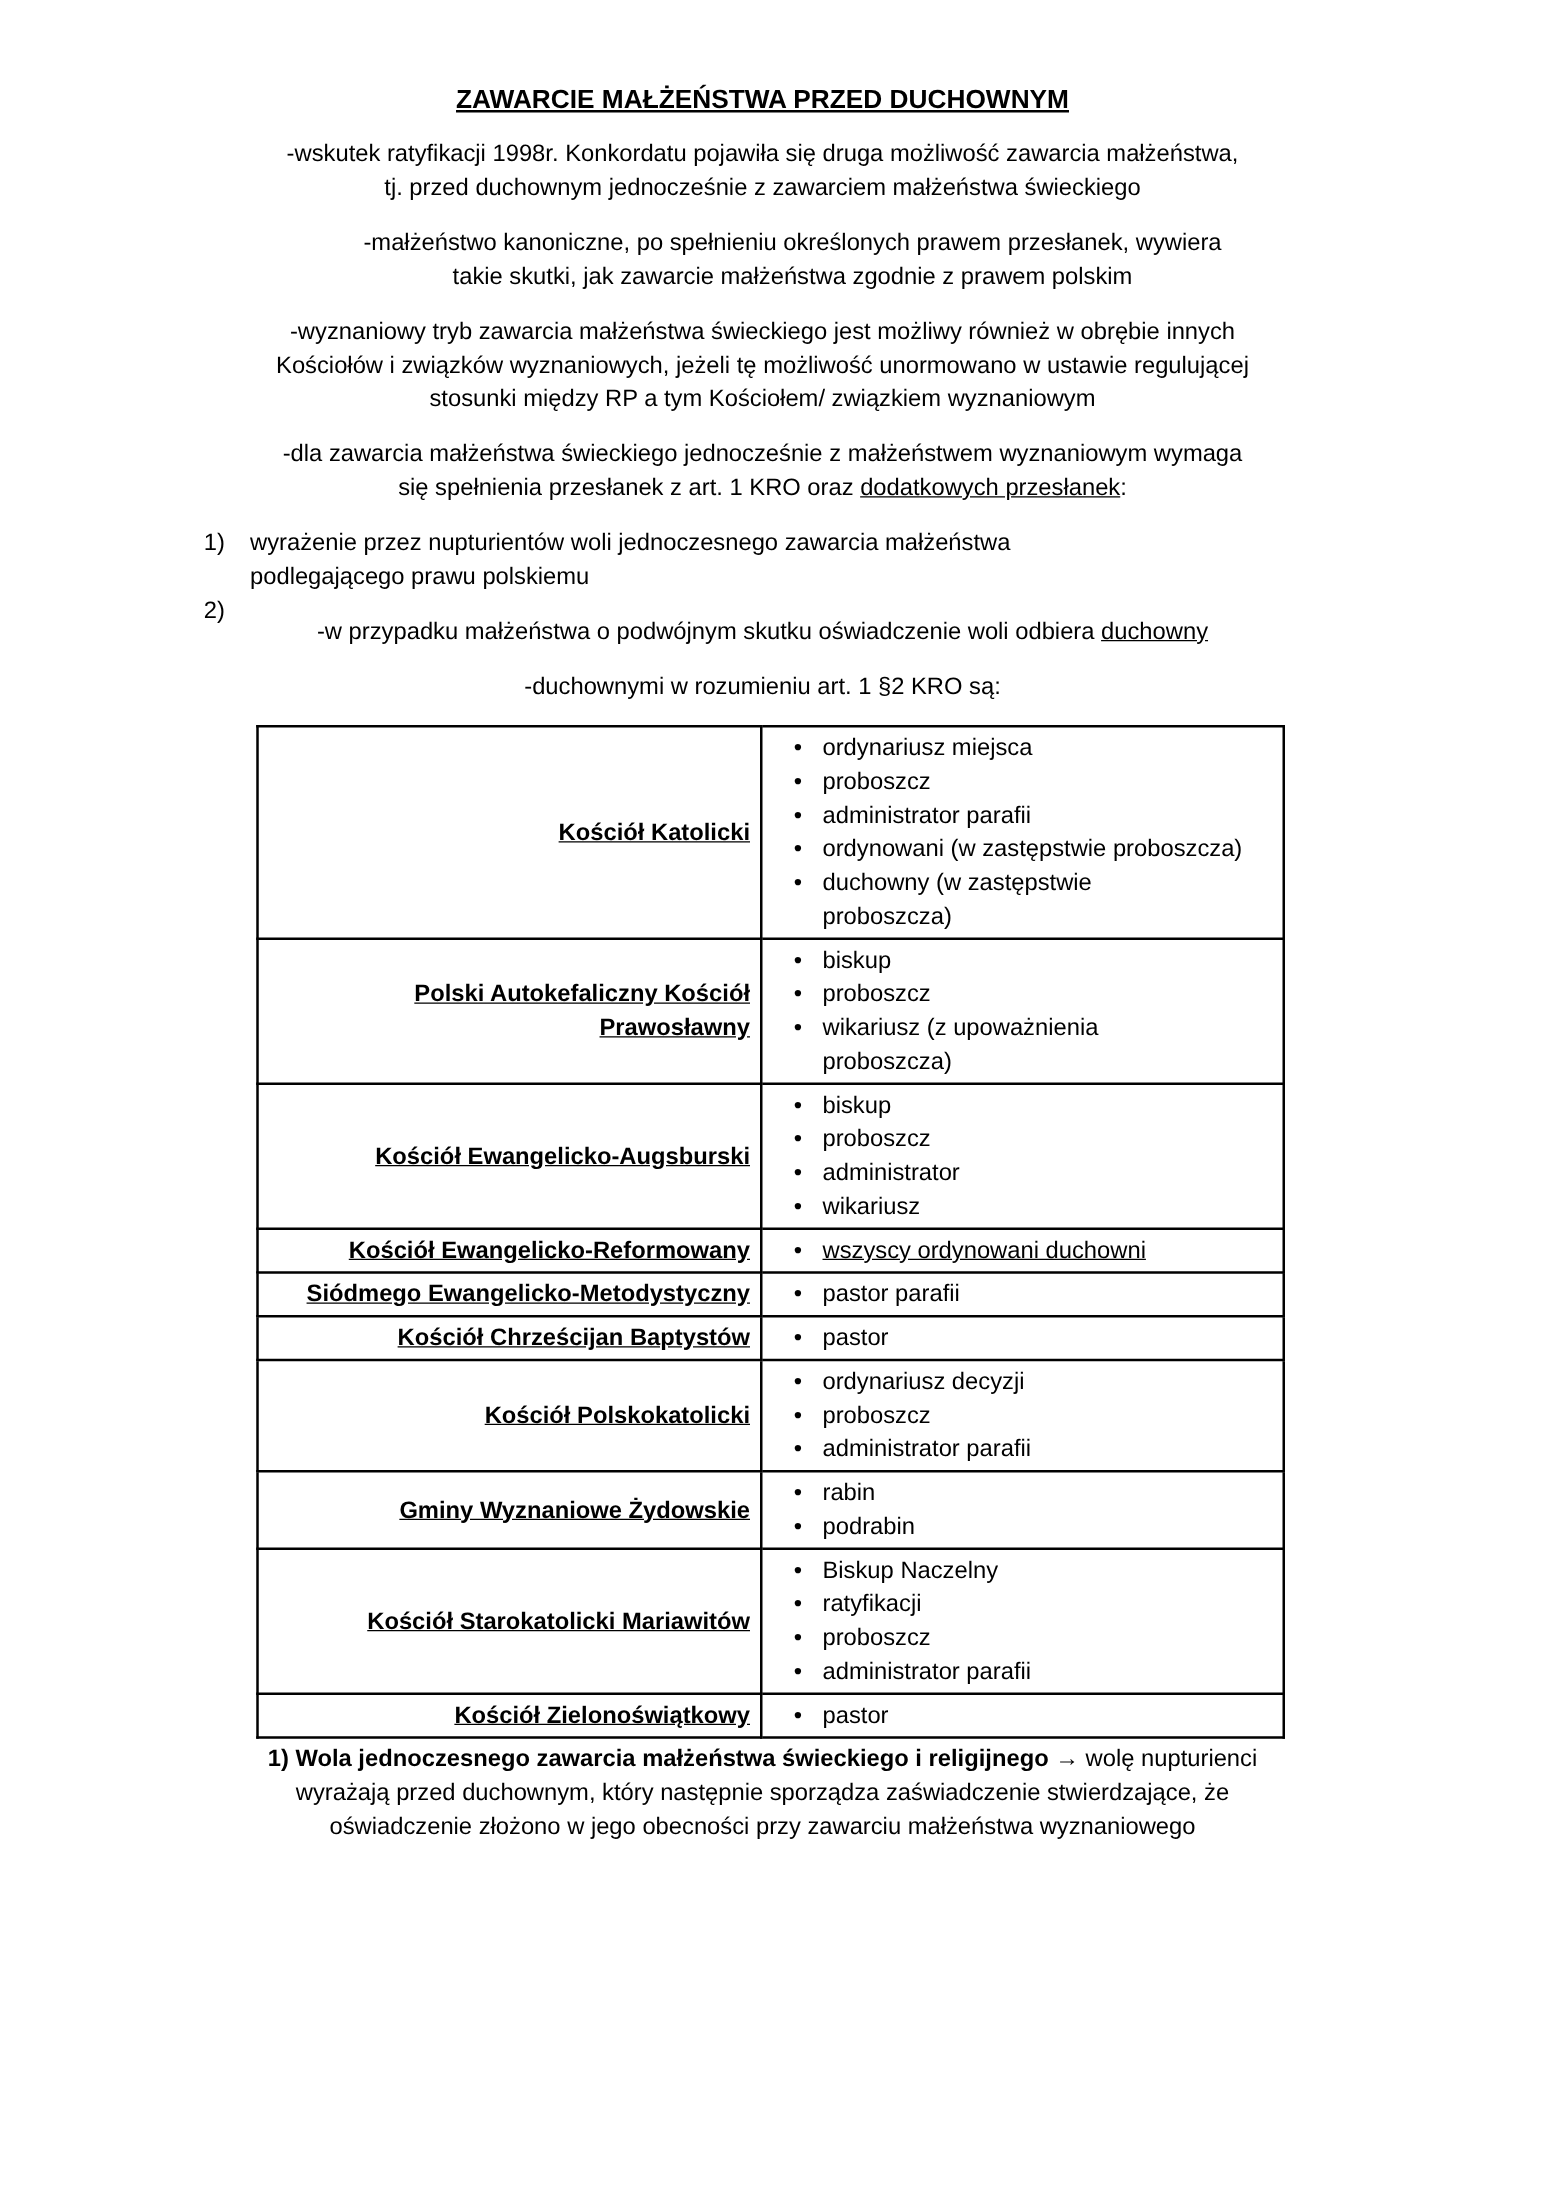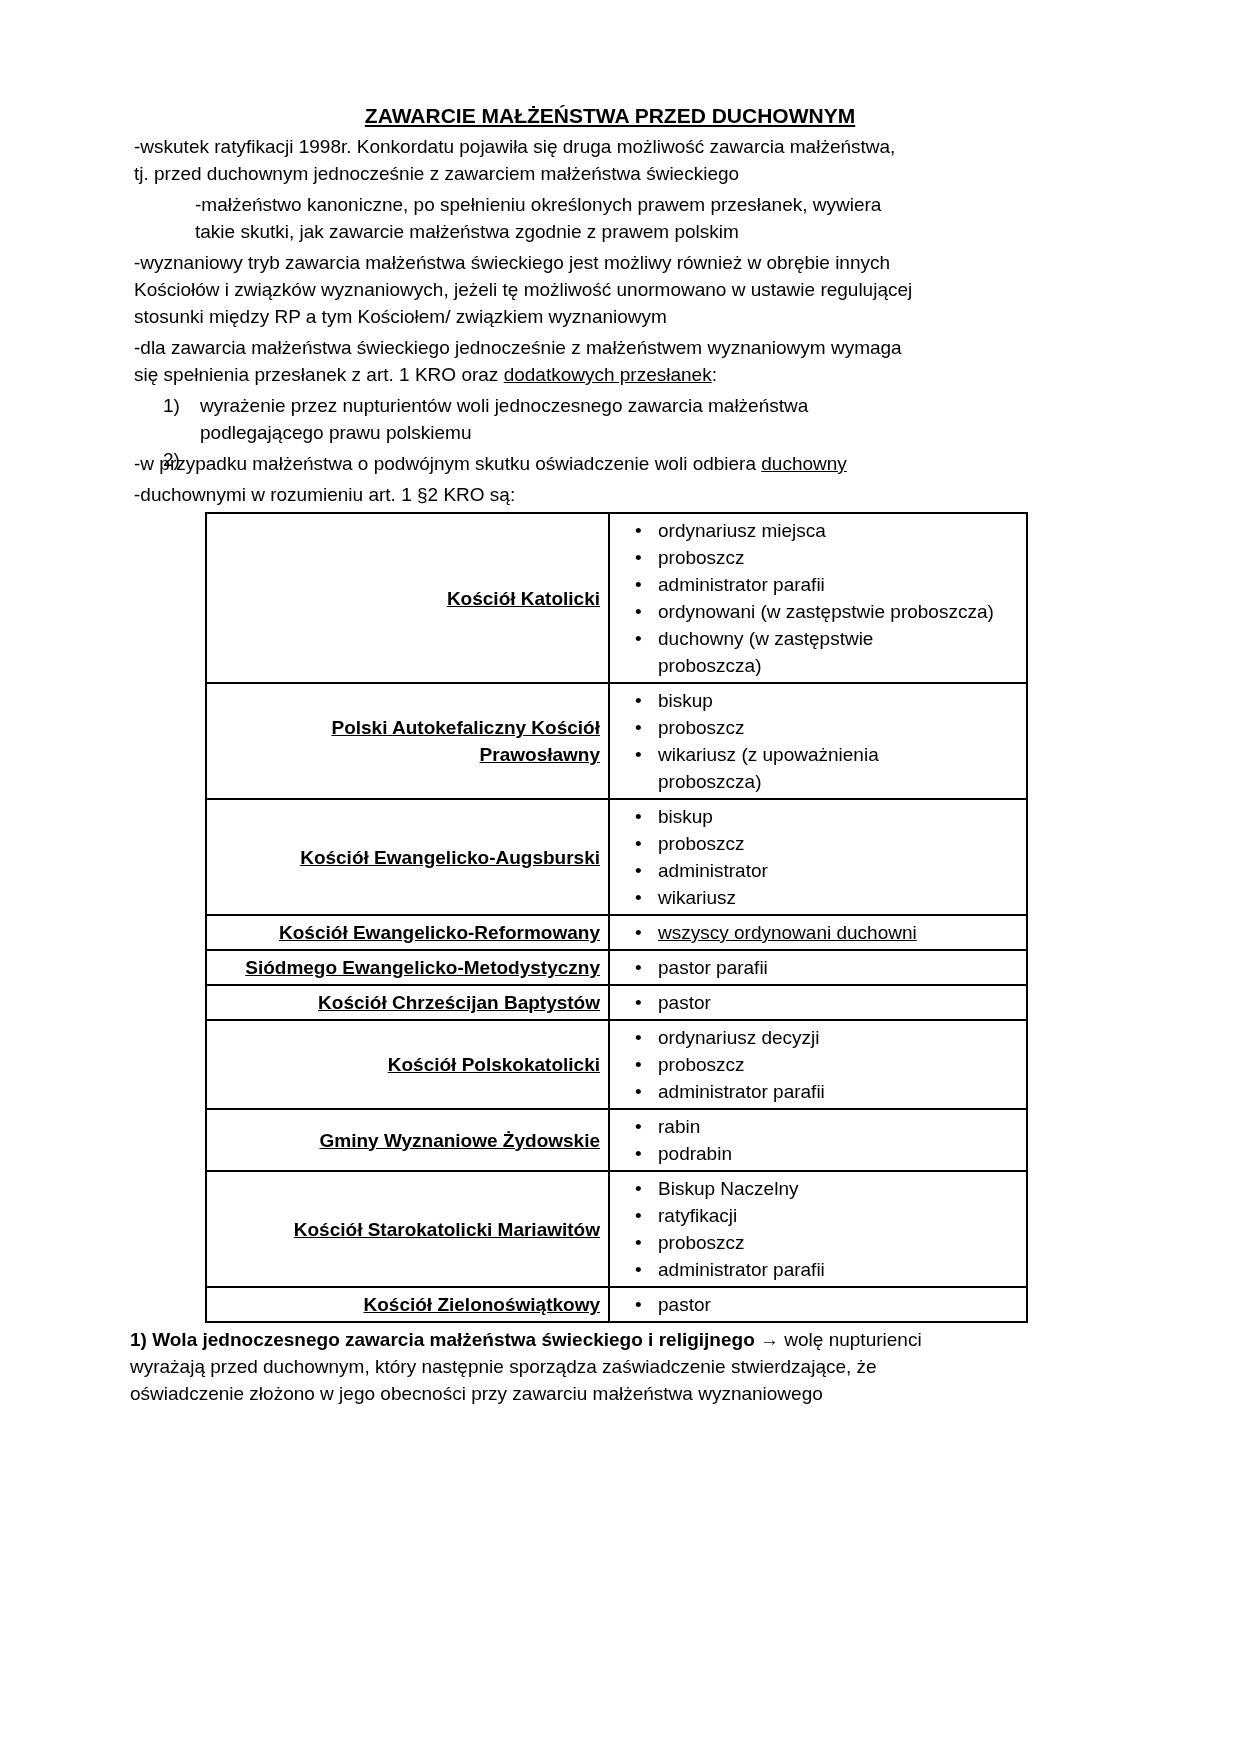--- a/index.html
+++ b/index.html
@@ -9,7 +9,7 @@
     height:1754px;
     background:#ffffff;
     box-sizing:border-box;
-    padding:102px 150px 0 130px;
+    padding:66px 150px 0 130px;
     font-family:"Liberation Sans",sans-serif;
     font-size:19px;
     line-height:27px;

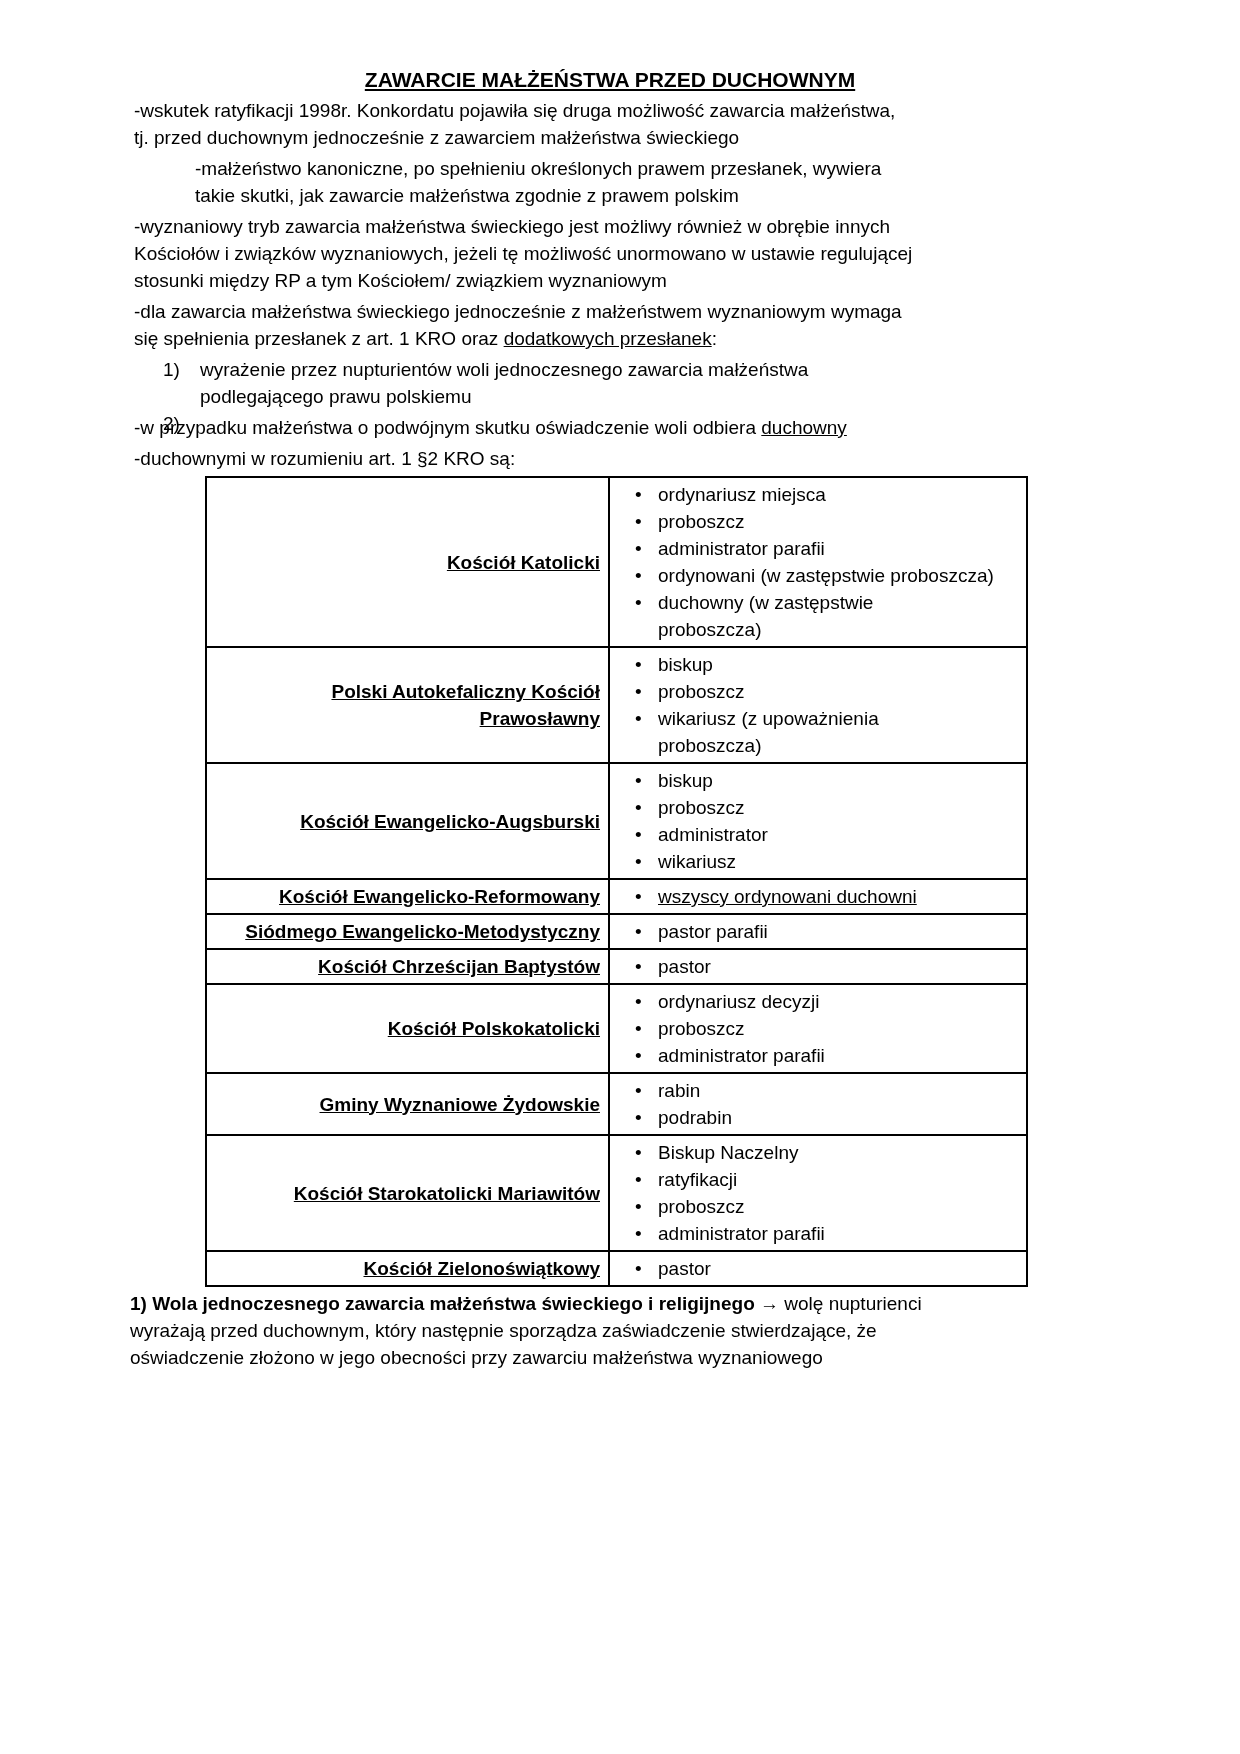--- a/index.html
+++ b/index.html
@@ -23,7 +23,7 @@
     margin:0 0 3px 0;
     white-space:pre-wrap;
   }
-  .para{margin:4px;white-space:pre-wrap;}
+  .para{margin:17px;white-space:pre-wrap;text-align:center;}
   .indent{margin-left:65px;}
   .u{text-decoration:underline;}
   .b{font-weight:bold;}

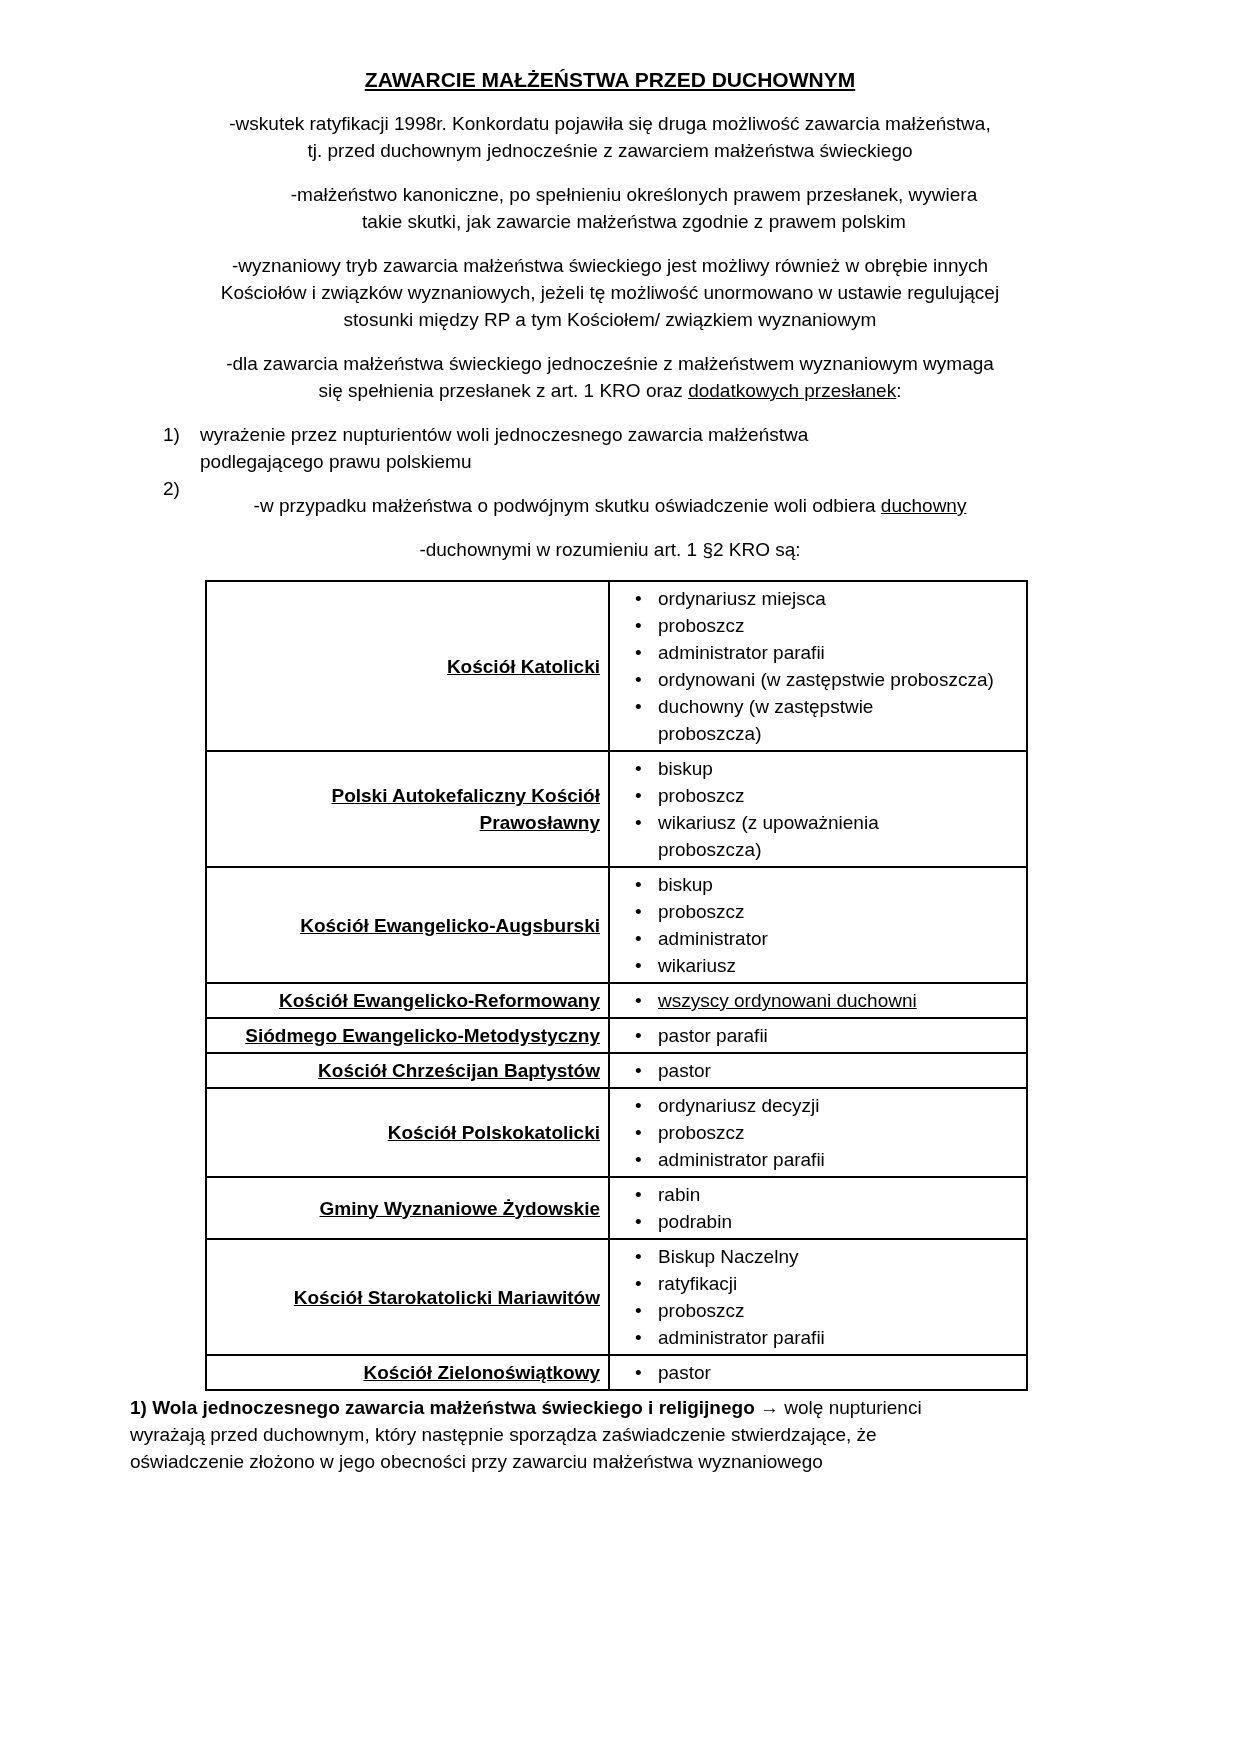--- a/index.html
+++ b/index.html
@@ -46,7 +46,7 @@
   .off li{display:flex;align-items:flex-start;}
   .blt{flex:0 0 40px;padding-left:17px;box-sizing:border-box;}
   .off .txt{white-space:pre-wrap;}
-  .footer{margin:3px 0 0 0;white-space:pre-wrap;}
+  .footer{margin:3px 0 0 0;white-space:pre-wrap;text-align:center;}
 </style>
 </head>
 <body>

